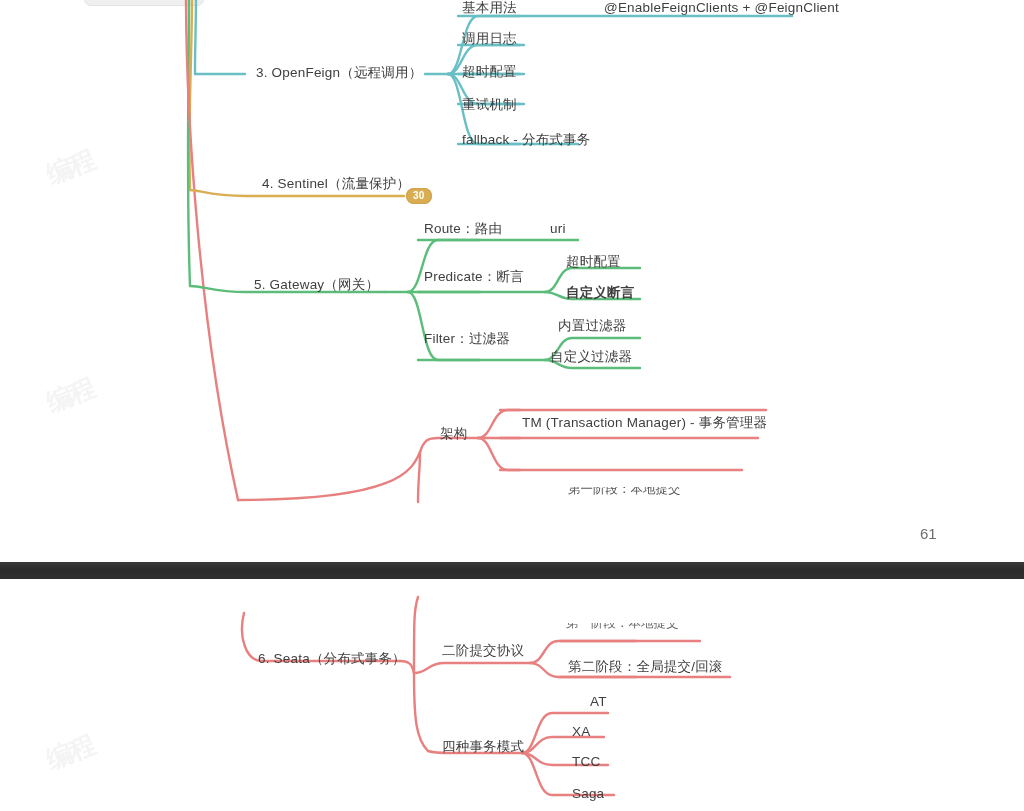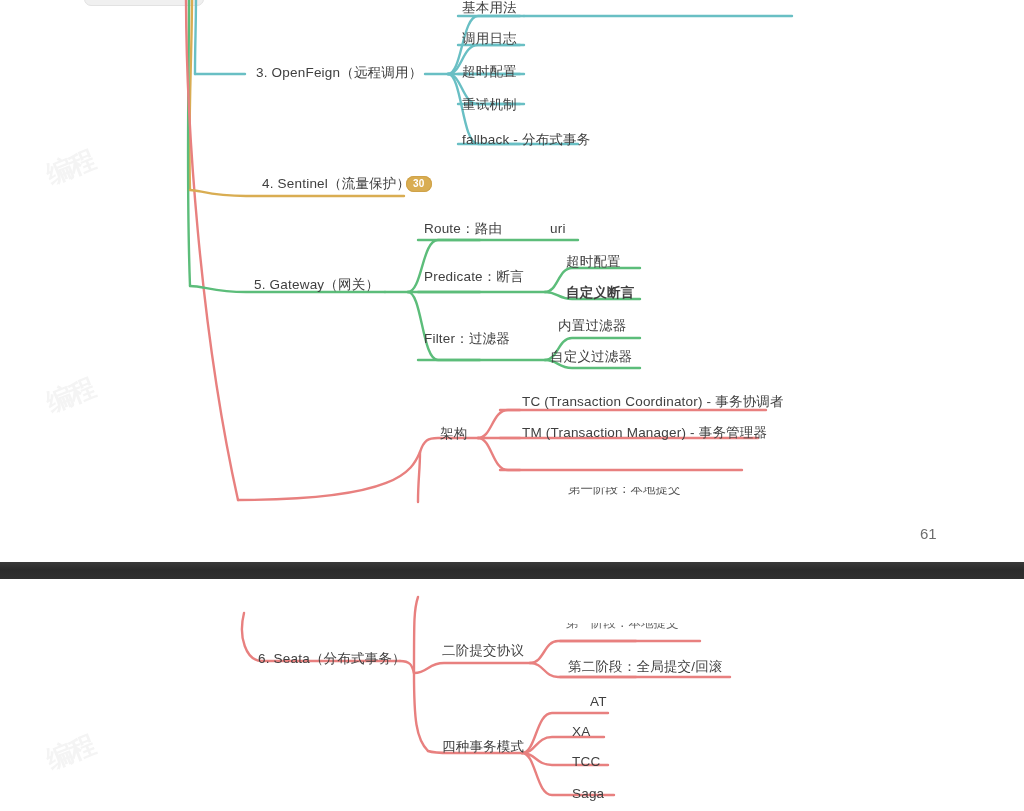--- a/index.html
+++ b/index.html
@@ -163,6 +163,7 @@
     <div class="node" style="left:256px; top:65px;">3. OpenFeign（远程调用）</div>
 
     <div class="node" style="left:462px; top:0px;">基本用法</div>
+    <div class="node" style="left:604px; top:0px;">@EnableFeignClients + @FeignClient</div>
 
     <div class="node" style="left:462px; top:31px;">调用日志</div>
     <div class="node" style="left:462px; top:64px;">超时配置</div>

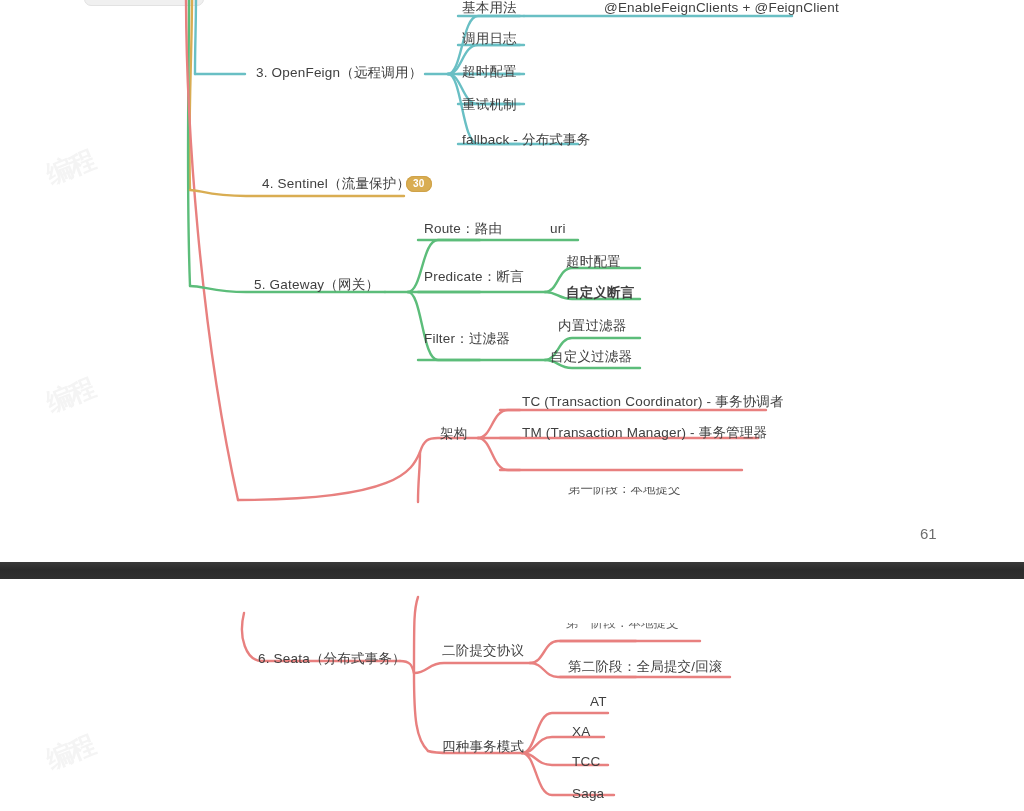--- a/index.html
+++ b/index.html
@@ -171,7 +171,7 @@
     <div class="node" style="left:462px; top:132px;">fallback - 分布式事务</div>
 
     <div class="node" style="left:262px; top:176px;">4. Sentinel（流量保护）</div>
-    <div class="badge" style="left:406px; top:176px;">30</div>
+    <div class="badge" style="left:406px; top:188px;">30</div>
 
     <div class="node" style="left:254px; top:277px;">5. Gateway（网关）</div>
 

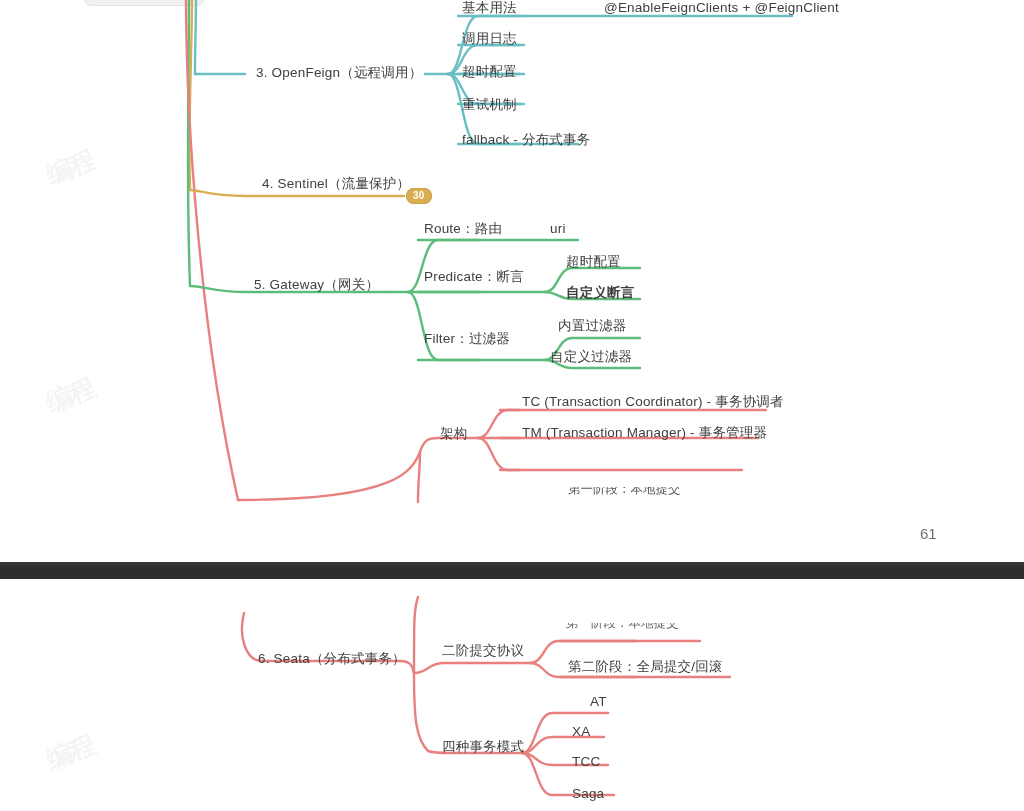--- a/index.html
+++ b/index.html
@@ -187,7 +187,6 @@
     <div class="node" style="left:550px; top:349px;text-align:center;">自定义过滤器</div>
 
     <div class="node" style="left:440px; top:426px;">架构</div>
-    <div class="node" style="left:522px; top:394px;">TC (Transaction Coordinator) - 事务协调者</div>
     <div class="node" style="left:522px; top:425px;">TM (Transaction Manager) - 事务管理器</div>
 
     <div class="clip-box" style="left:560px; top:487px; width:220px; height:14px;">

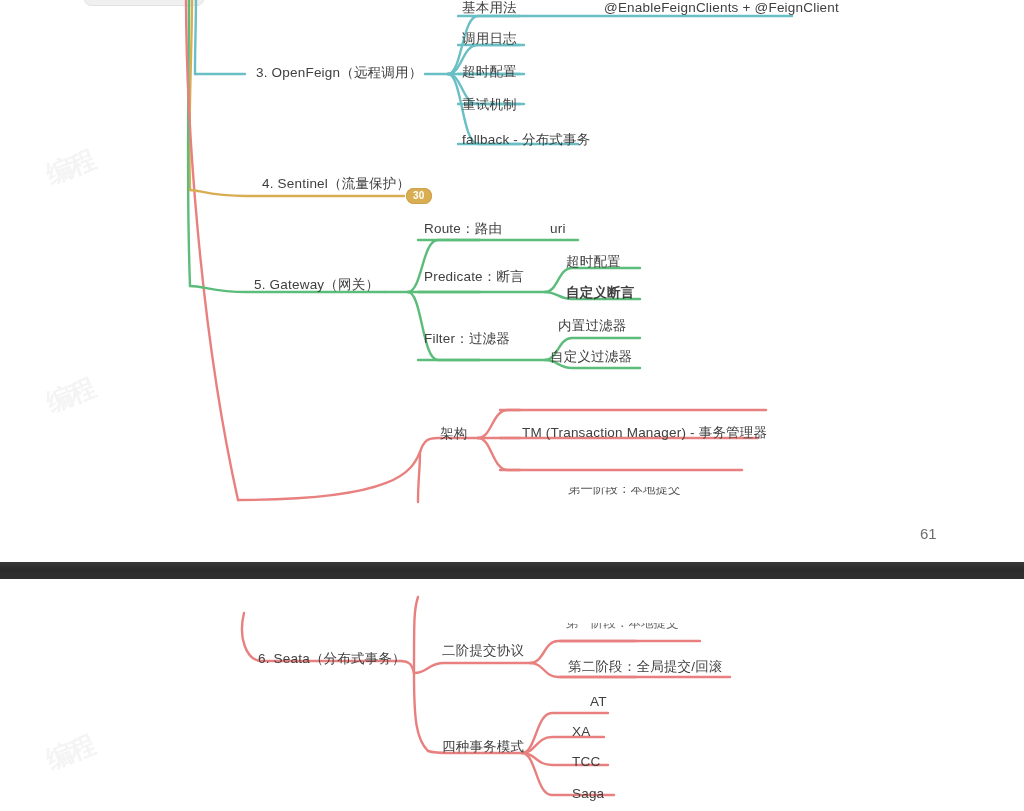--- a/index.html
+++ b/index.html
@@ -187,7 +187,7 @@
     <div class="node" style="left:550px; top:349px;text-align:center;">自定义过滤器</div>
 
     <div class="node" style="left:440px; top:426px;">架构</div>
-    <div class="node" style="left:522px; top:425px;">TM (Transaction Manager) - 事务管理器</div>
+    <div class="node" style="left:522px; top:415px;">TM (Transaction Manager) - 事务管理器</div>
 
     <div class="clip-box" style="left:560px; top:487px; width:220px; height:14px;">
       <div class="clipped-top" style="left:8px; top:-6px; font-size:12.5px; color:#555;">第一阶段：本地提交</div>

